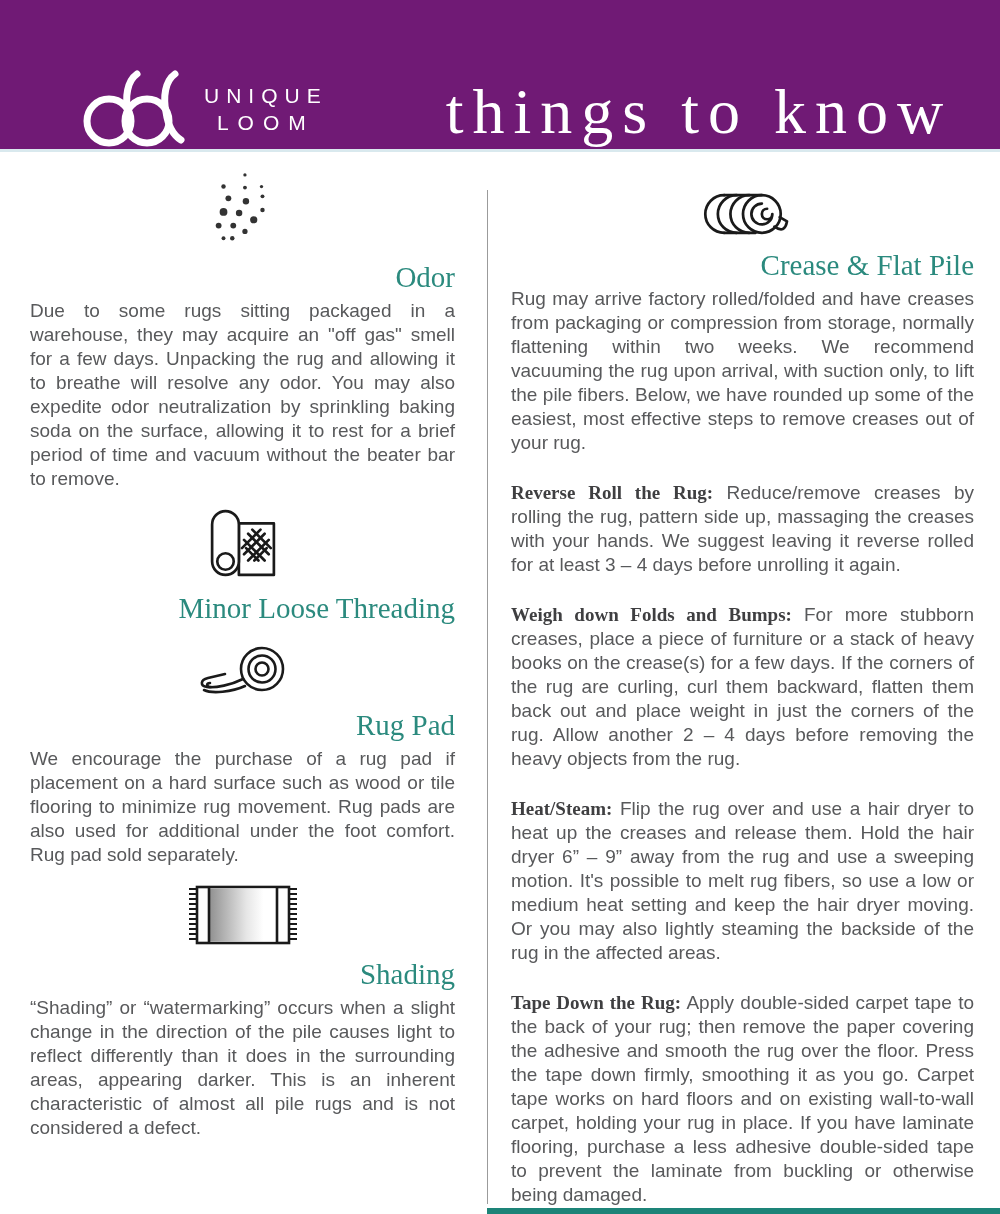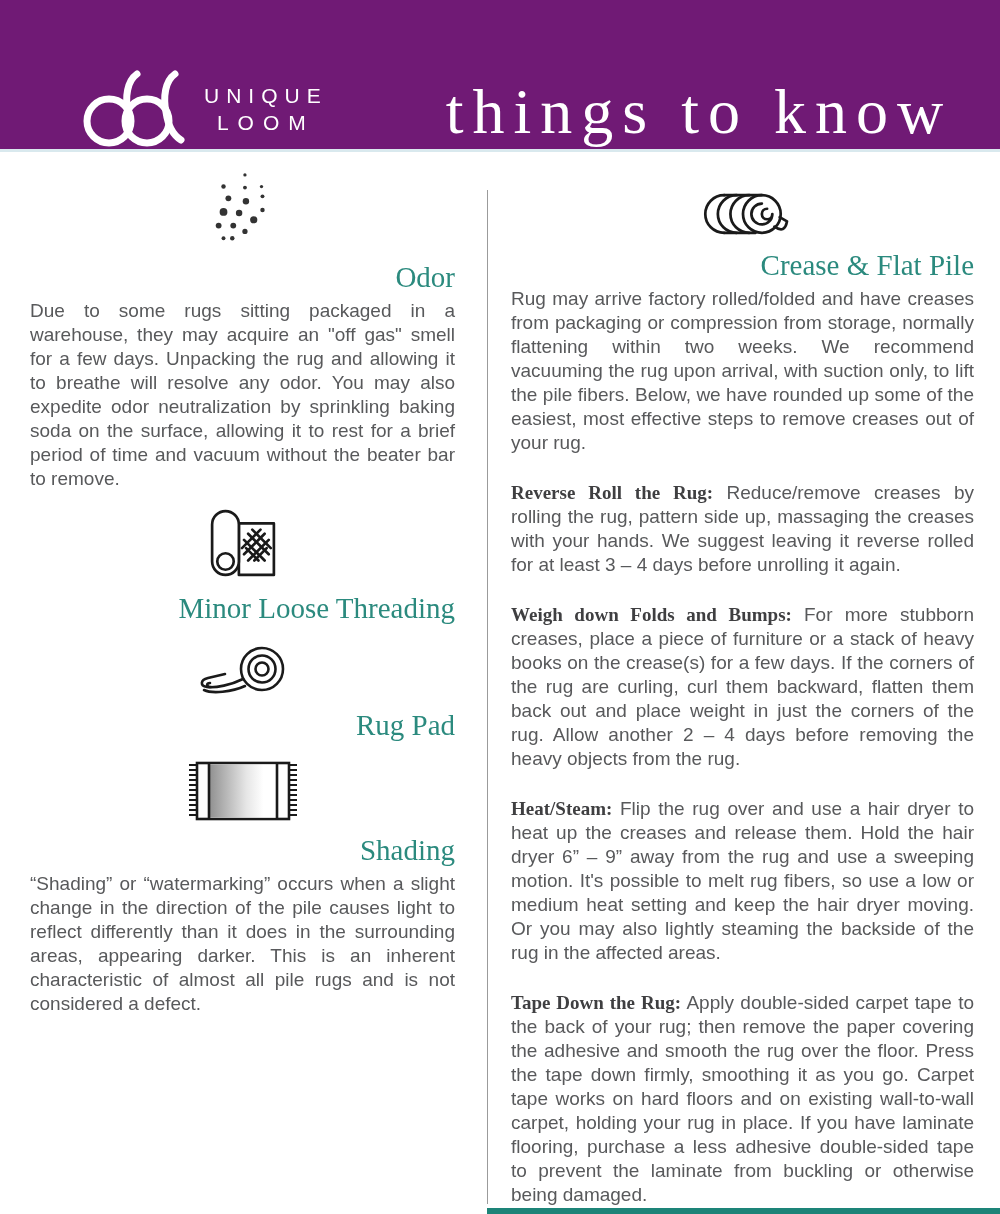--- a/index.html
+++ b/index.html
@@ -115,6 +115,7 @@
           </svg>
         </div>
         <h2>Rug Pad</h2>
+        <p>We encourage the purchase of a rug pad if placement on a hard surface such as wood or tile flooring to minimize rug movement. Rug pads are also used for additional under the foot comfort. Rug pad sold separately.</p>
       </div>
 
       <div class="sec">

